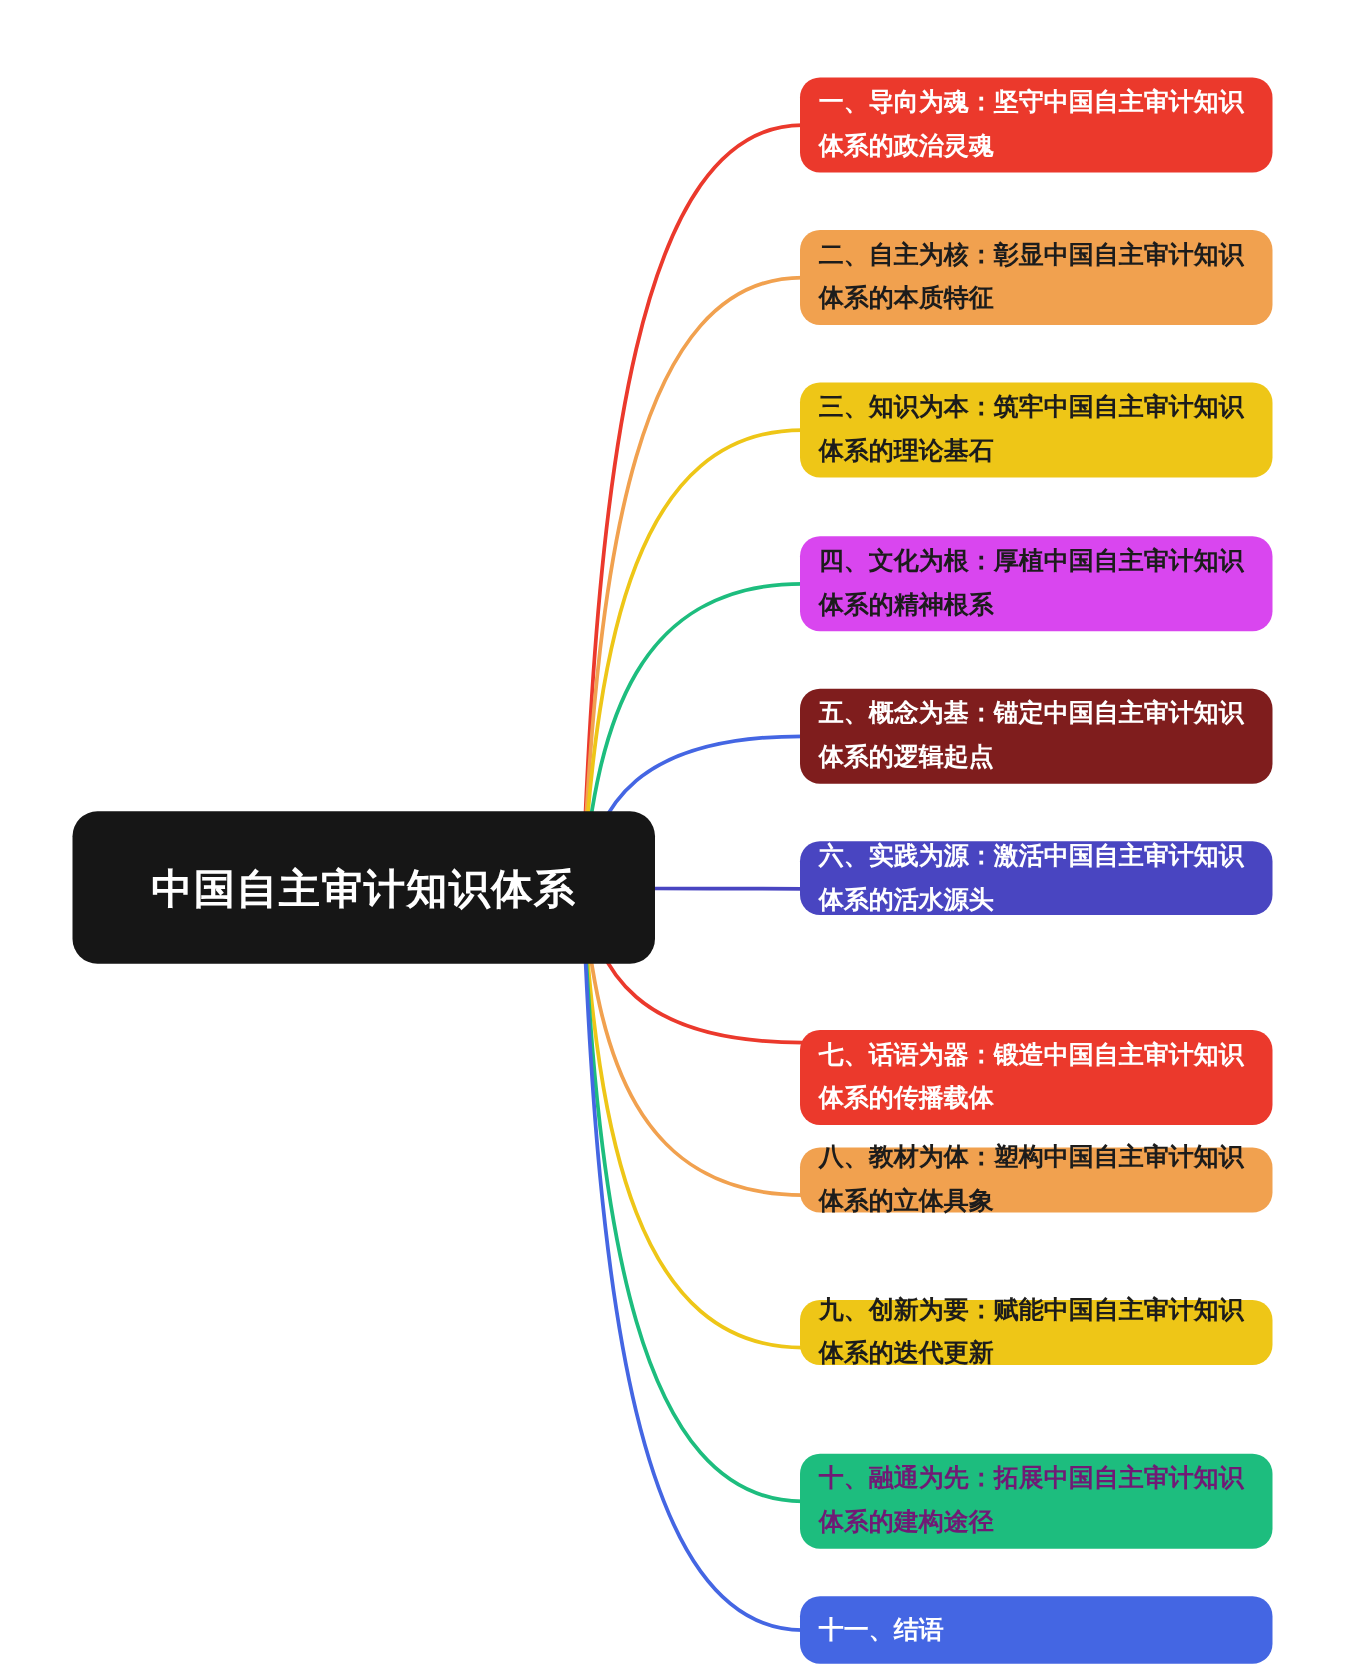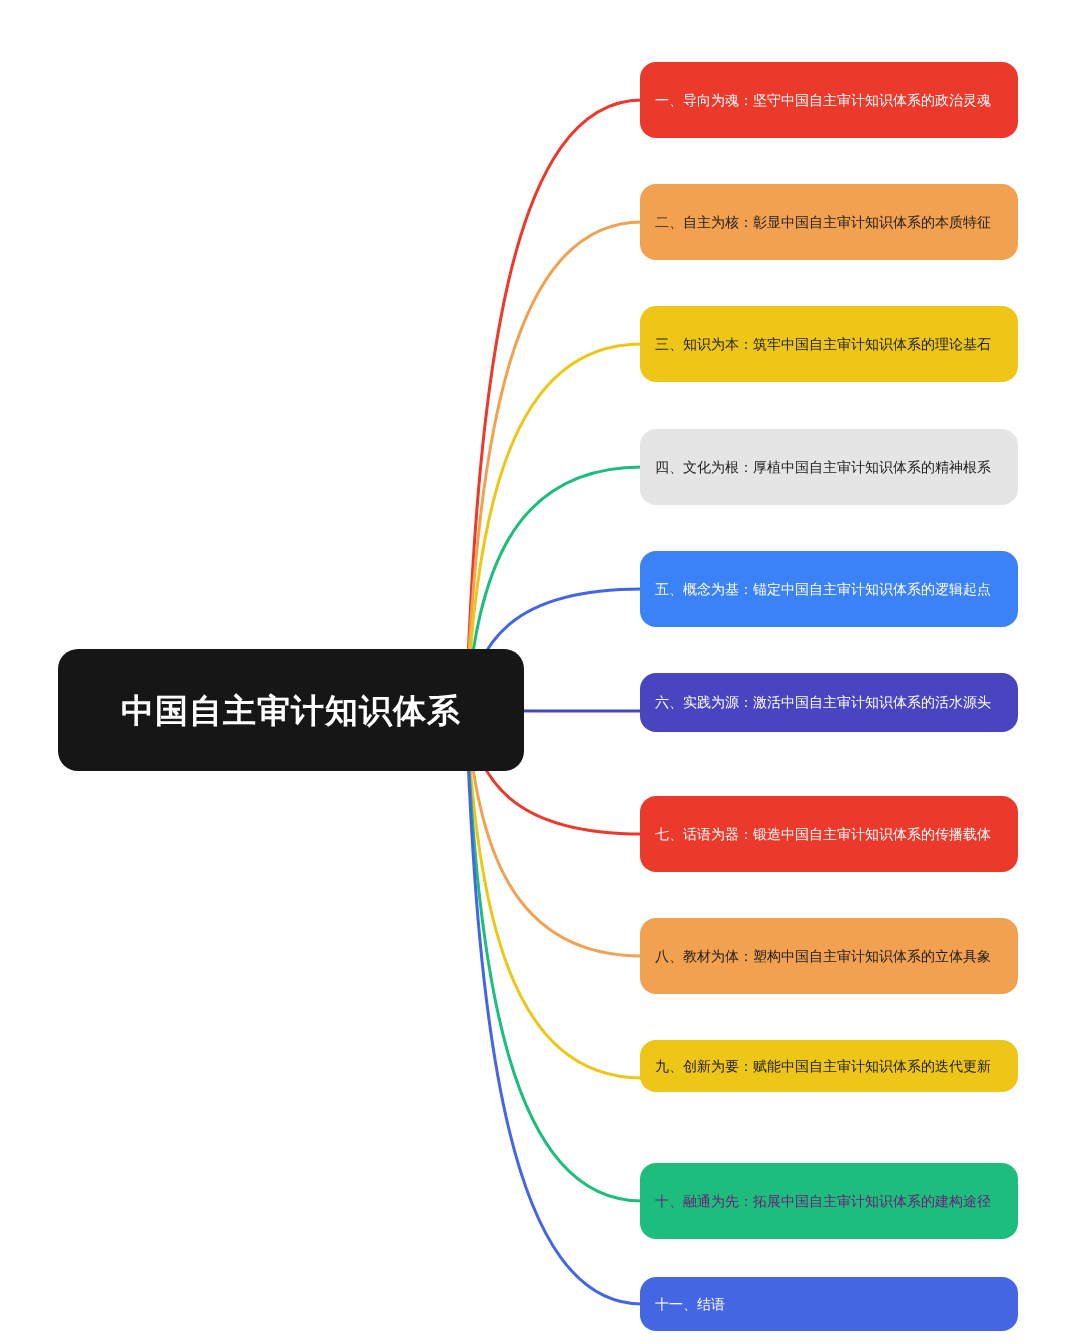--- a/index.html
+++ b/index.html
@@ -59,8 +59,8 @@
     padding: 0 15px;
   }
   .branch-node .label {
-    font-size: 14px;
-    font-weight: normal;
+    font-size: 20px;
+    font-weight: bold;
     line-height: 35px;
     word-break: break-all;
   }

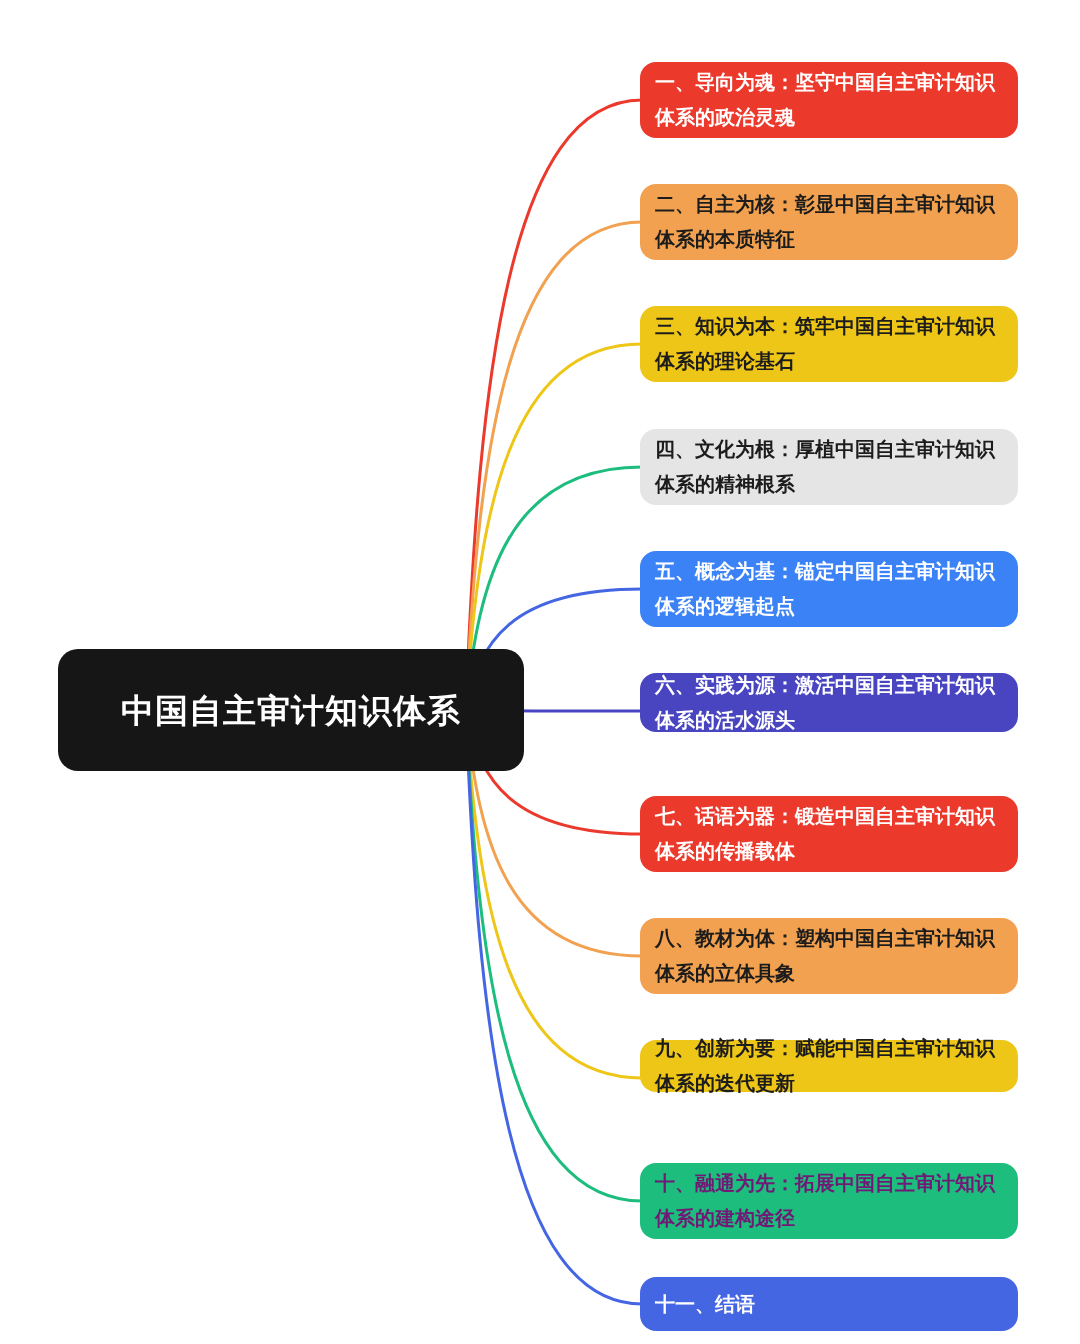--- a/index.html
+++ b/index.html
@@ -98,7 +98,7 @@
       <div class="branch-node" style="top: 306px; height: 76px; background: rgb(238, 198, 23); color: rgb(28, 28, 28);">
     <span class="label">三、知识为本：筑牢中国自主审计知识体系的理论基石</span>
   </div>
-      <div class="branch-node" style="top: 429px; height: 76px; background: #e5e5e5; color: rgb(28, 28, 28);">
+      <div class="branch-node" style="top: 429px; height: 76px; background: #d946ef; color: rgb(28, 28, 28);">
     <span class="label">四、文化为根：厚植中国自主审计知识体系的精神根系</span>
   </div>
       <div class="branch-node" style="top: 551px; height: 76px; background: #3b82f6; color: rgb(255, 255, 255);">

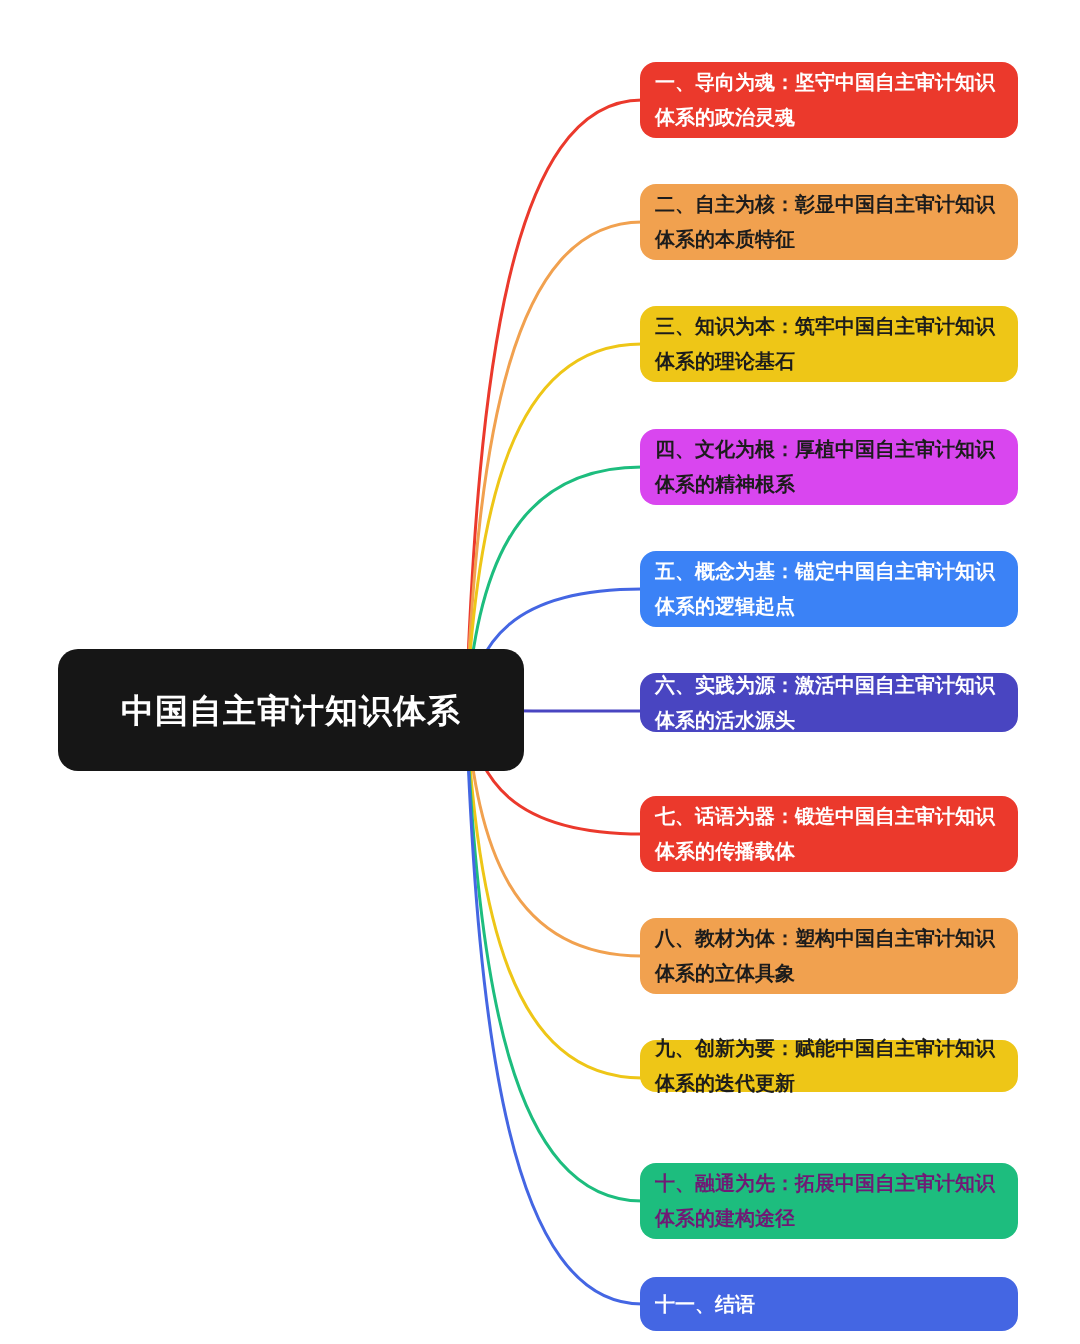--- a/index.html
+++ b/index.html
@@ -101,7 +101,7 @@
       <div class="branch-node" style="top: 429px; height: 76px; background: #d946ef; color: rgb(28, 28, 28);">
     <span class="label">四、文化为根：厚植中国自主审计知识体系的精神根系</span>
   </div>
-      <div class="branch-node" style="top: 551px; height: 76px; background: #3b82f6; color: rgb(255, 255, 255);">
+      <div class="branch-node" style="top: 551px; height: 76px; background: #7f1d1d; color: rgb(255, 255, 255);">
     <span class="label">五、概念为基：锚定中国自主审计知识体系的逻辑起点</span>
   </div>
       <div class="branch-node" style="top: 673px; height: 59px; background: rgb(73, 69, 193); color: rgb(255, 255, 255);">

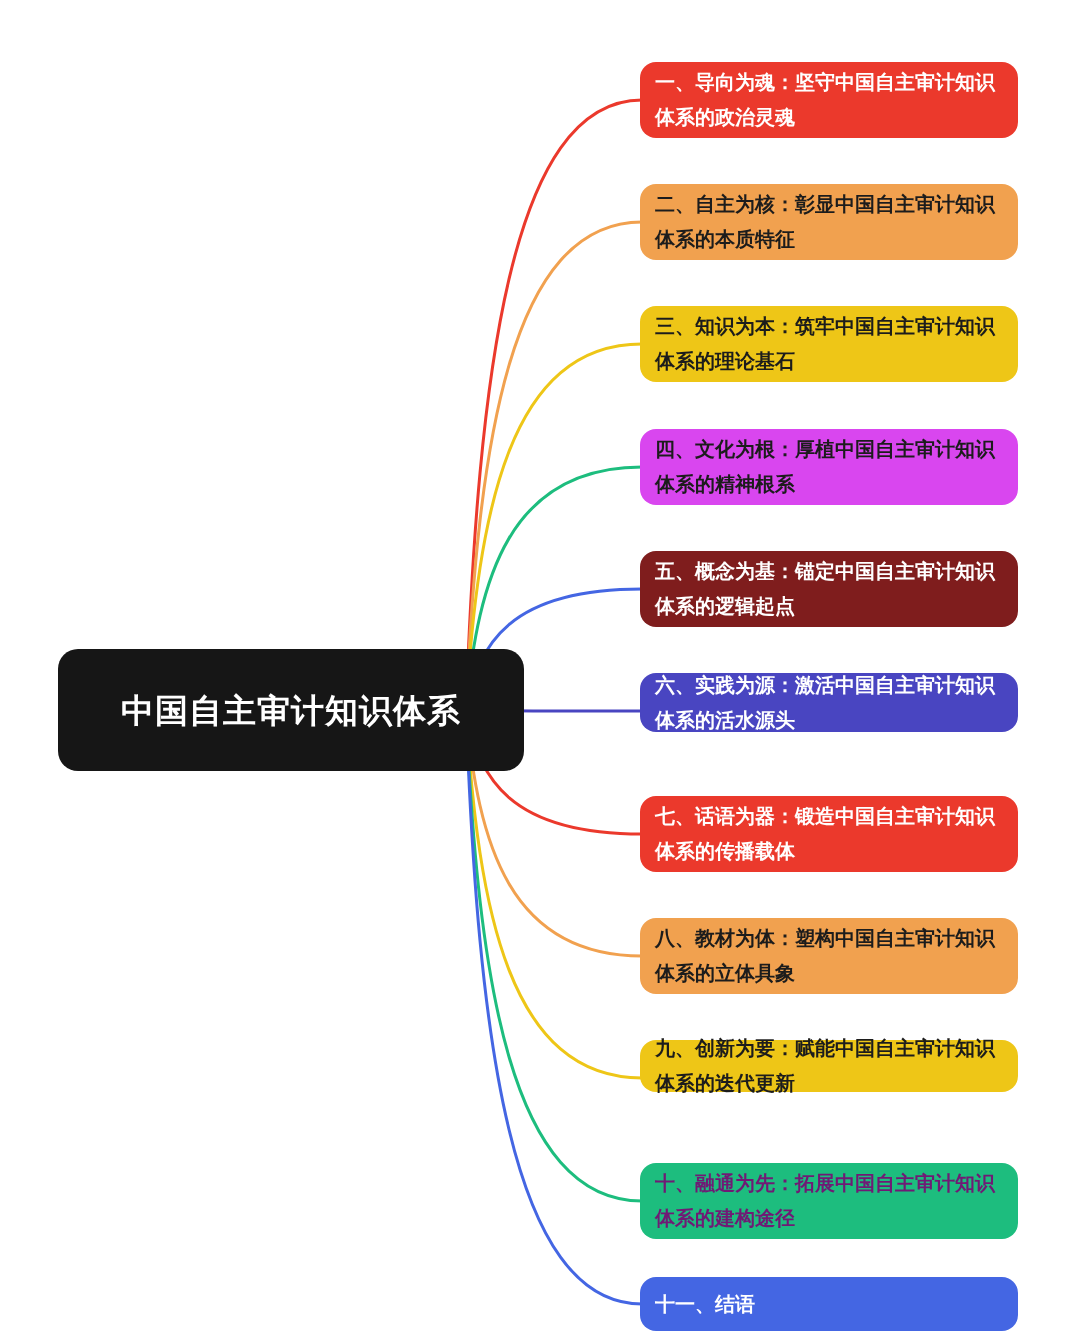--- a/index.html
+++ b/index.html
@@ -107,7 +107,7 @@
       <div class="branch-node" style="top: 673px; height: 59px; background: rgb(73, 69, 193); color: rgb(255, 255, 255);">
     <span class="label">六、实践为源：激活中国自主审计知识体系的活水源头</span>
   </div>
-      <div class="branch-node" style="top: 796px; height: 76px; background: rgb(235, 57, 44); color: rgb(255, 255, 255);">
+      <div class="branch-node" style="top: 824px; height: 76px; background: rgb(235, 57, 44); color: rgb(255, 255, 255);">
     <span class="label">七、话语为器：锻造中国自主审计知识体系的传播载体</span>
   </div>
       <div class="branch-node" style="top: 918px; height: 76px; background: rgb(241, 161, 79); color: rgb(28, 28, 28);">

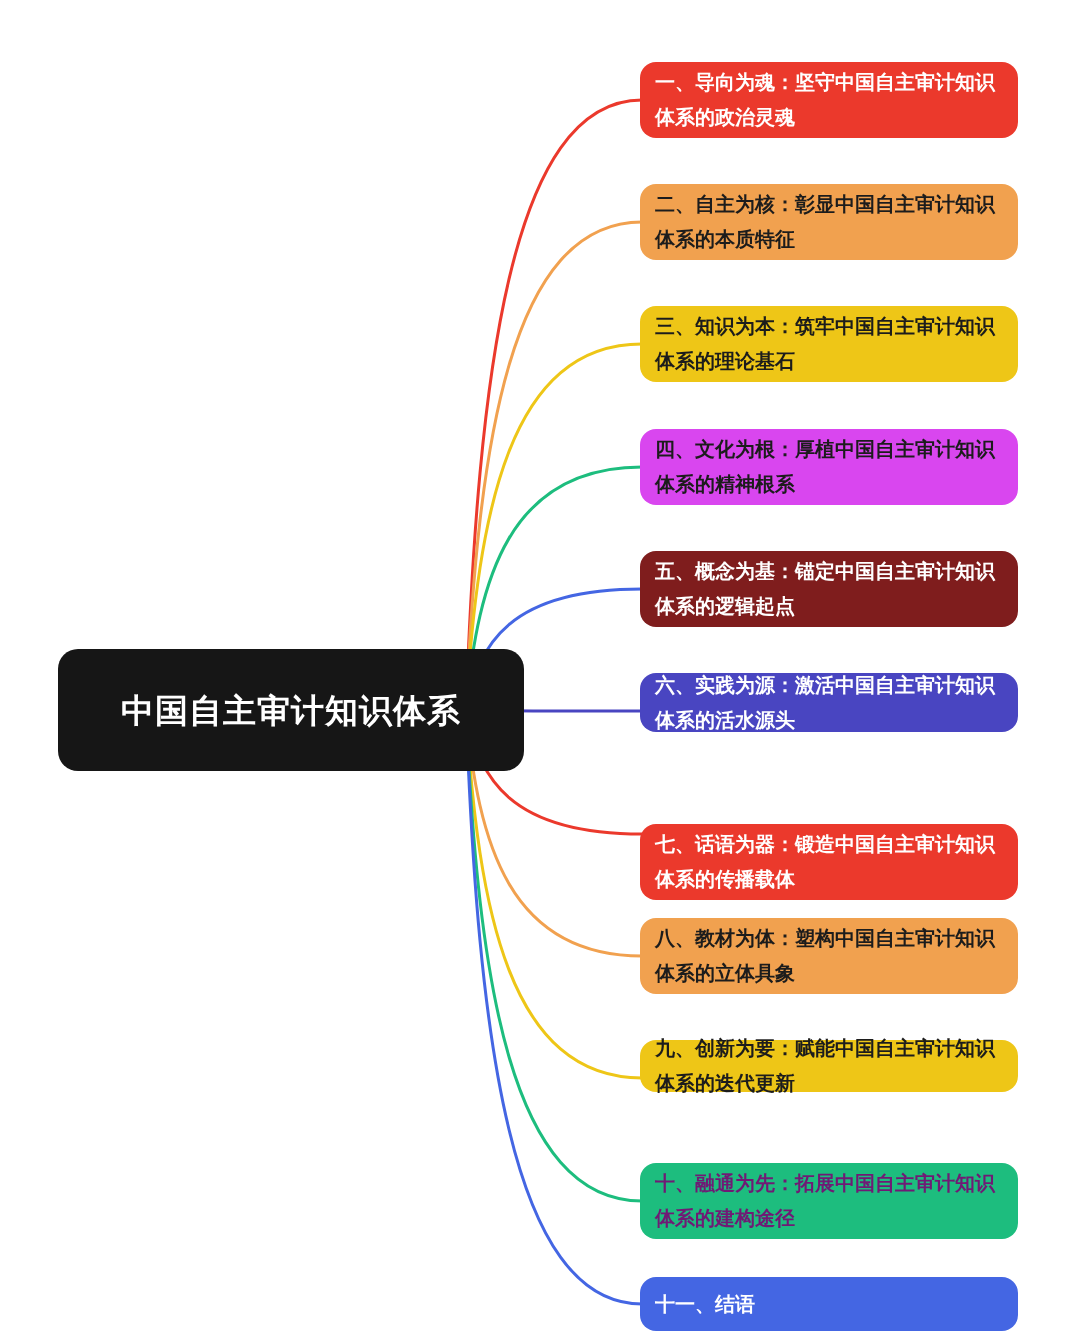--- a/index.html
+++ b/index.html
@@ -110,7 +110,7 @@
       <div class="branch-node" style="top: 824px; height: 76px; background: rgb(235, 57, 44); color: rgb(255, 255, 255);">
     <span class="label">七、话语为器：锻造中国自主审计知识体系的传播载体</span>
   </div>
-      <div class="branch-node" style="top: 918px; height: 76px; background: rgb(241, 161, 79); color: rgb(28, 28, 28);">
+      <div class="branch-node" style="top: 918px; height: 52px; background: rgb(241, 161, 79); color: rgb(28, 28, 28);">
     <span class="label">八、教材为体：塑构中国自主审计知识体系的立体具象</span>
   </div>
       <div class="branch-node" style="top: 1040px; height: 52px; background: rgb(238, 198, 23); color: rgb(28, 28, 28);">

